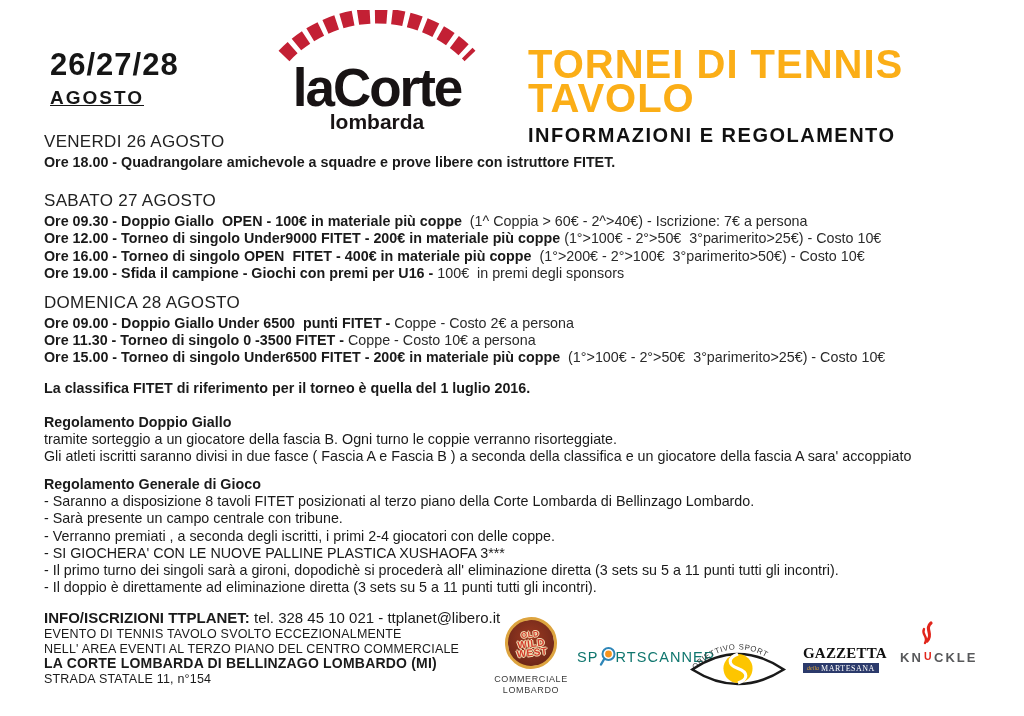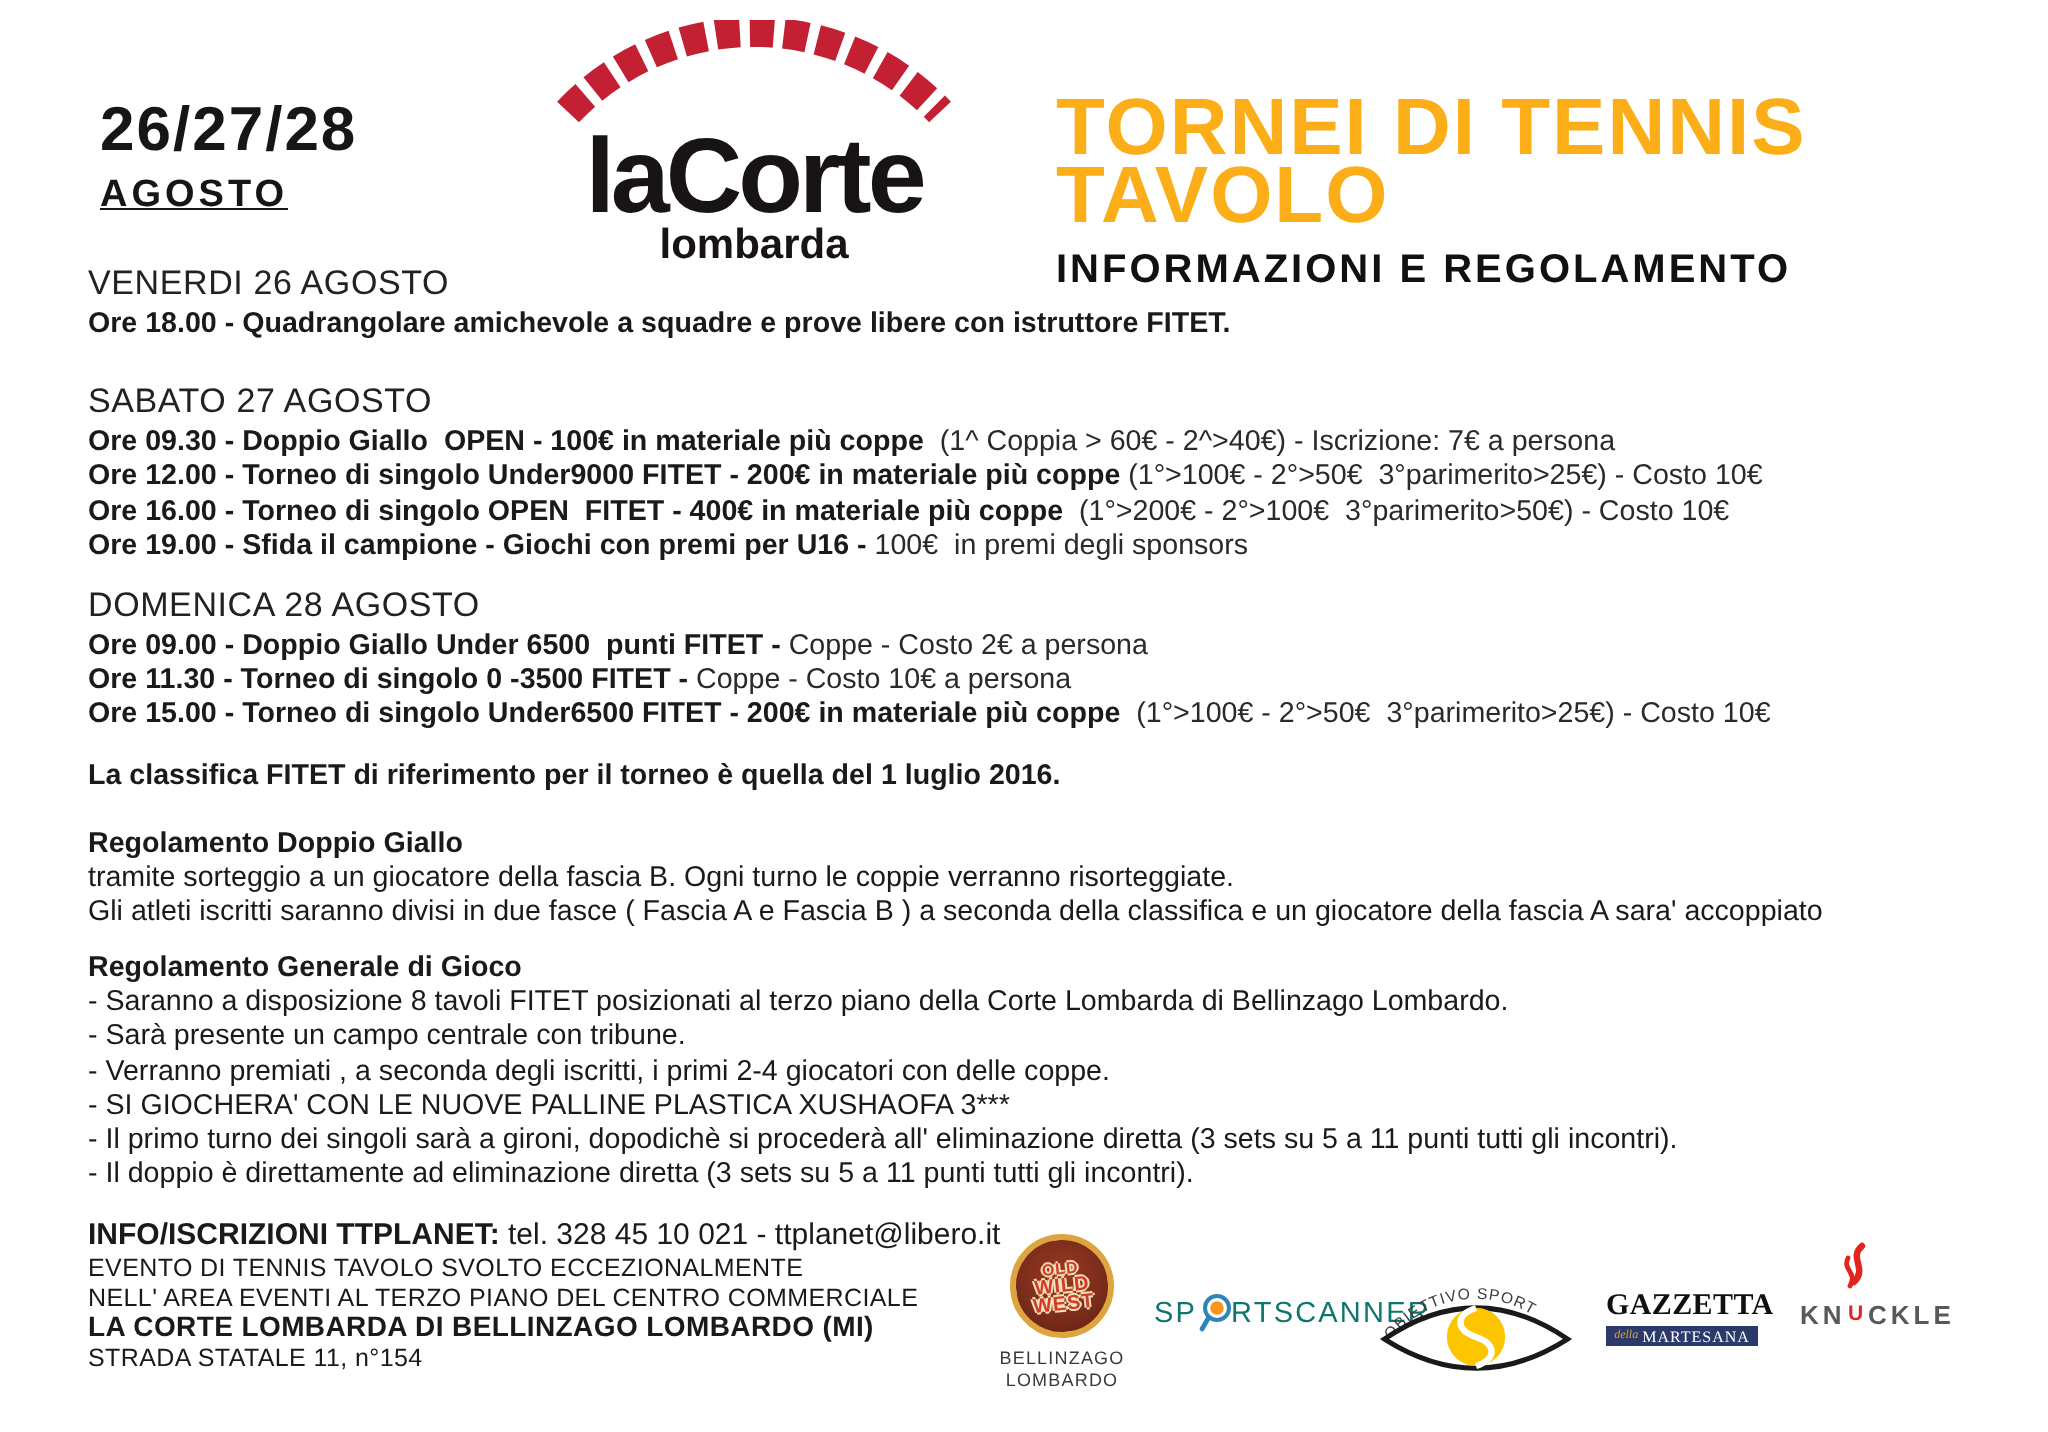--- a/index.html
+++ b/index.html
@@ -159,7 +159,7 @@
     <div class="oww-l3">WEST</div>
   </div>
   <div class="oww-cap">
-    <div>BELLINZAGO</div>
+    <div>COMMERCIALE</div>
     <div>LOMBARDO</div>
   </div>
 </div>

